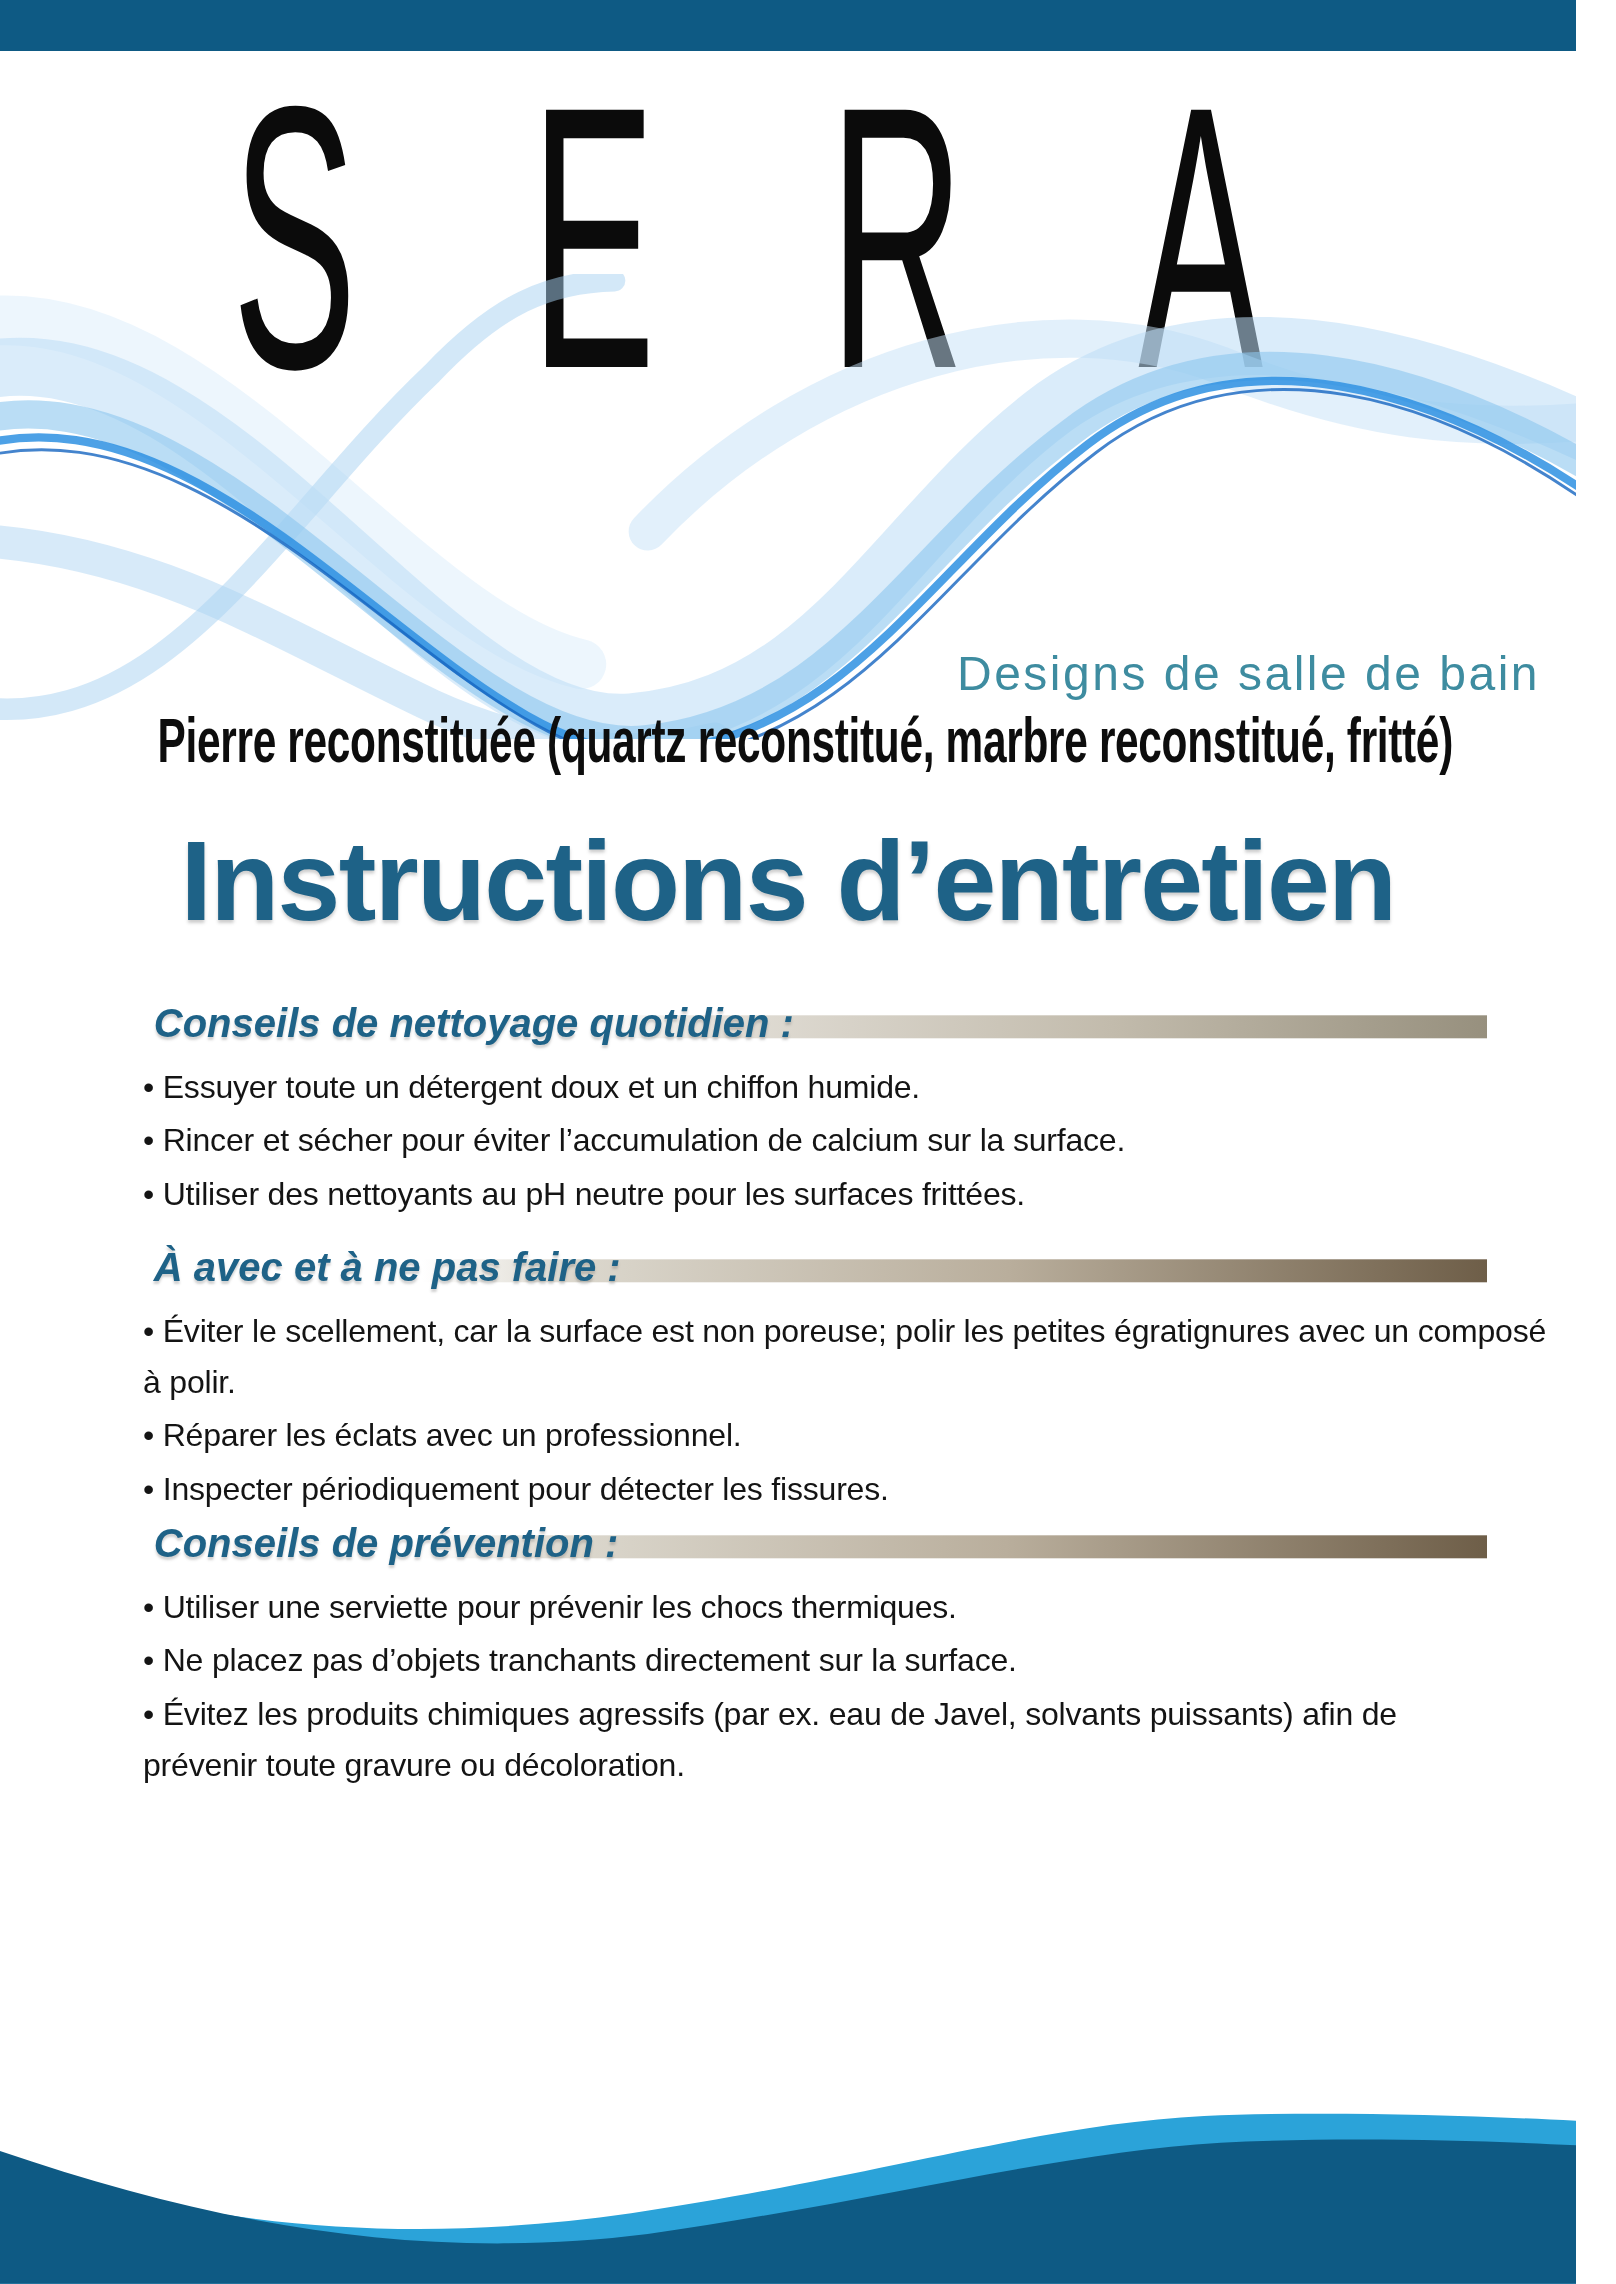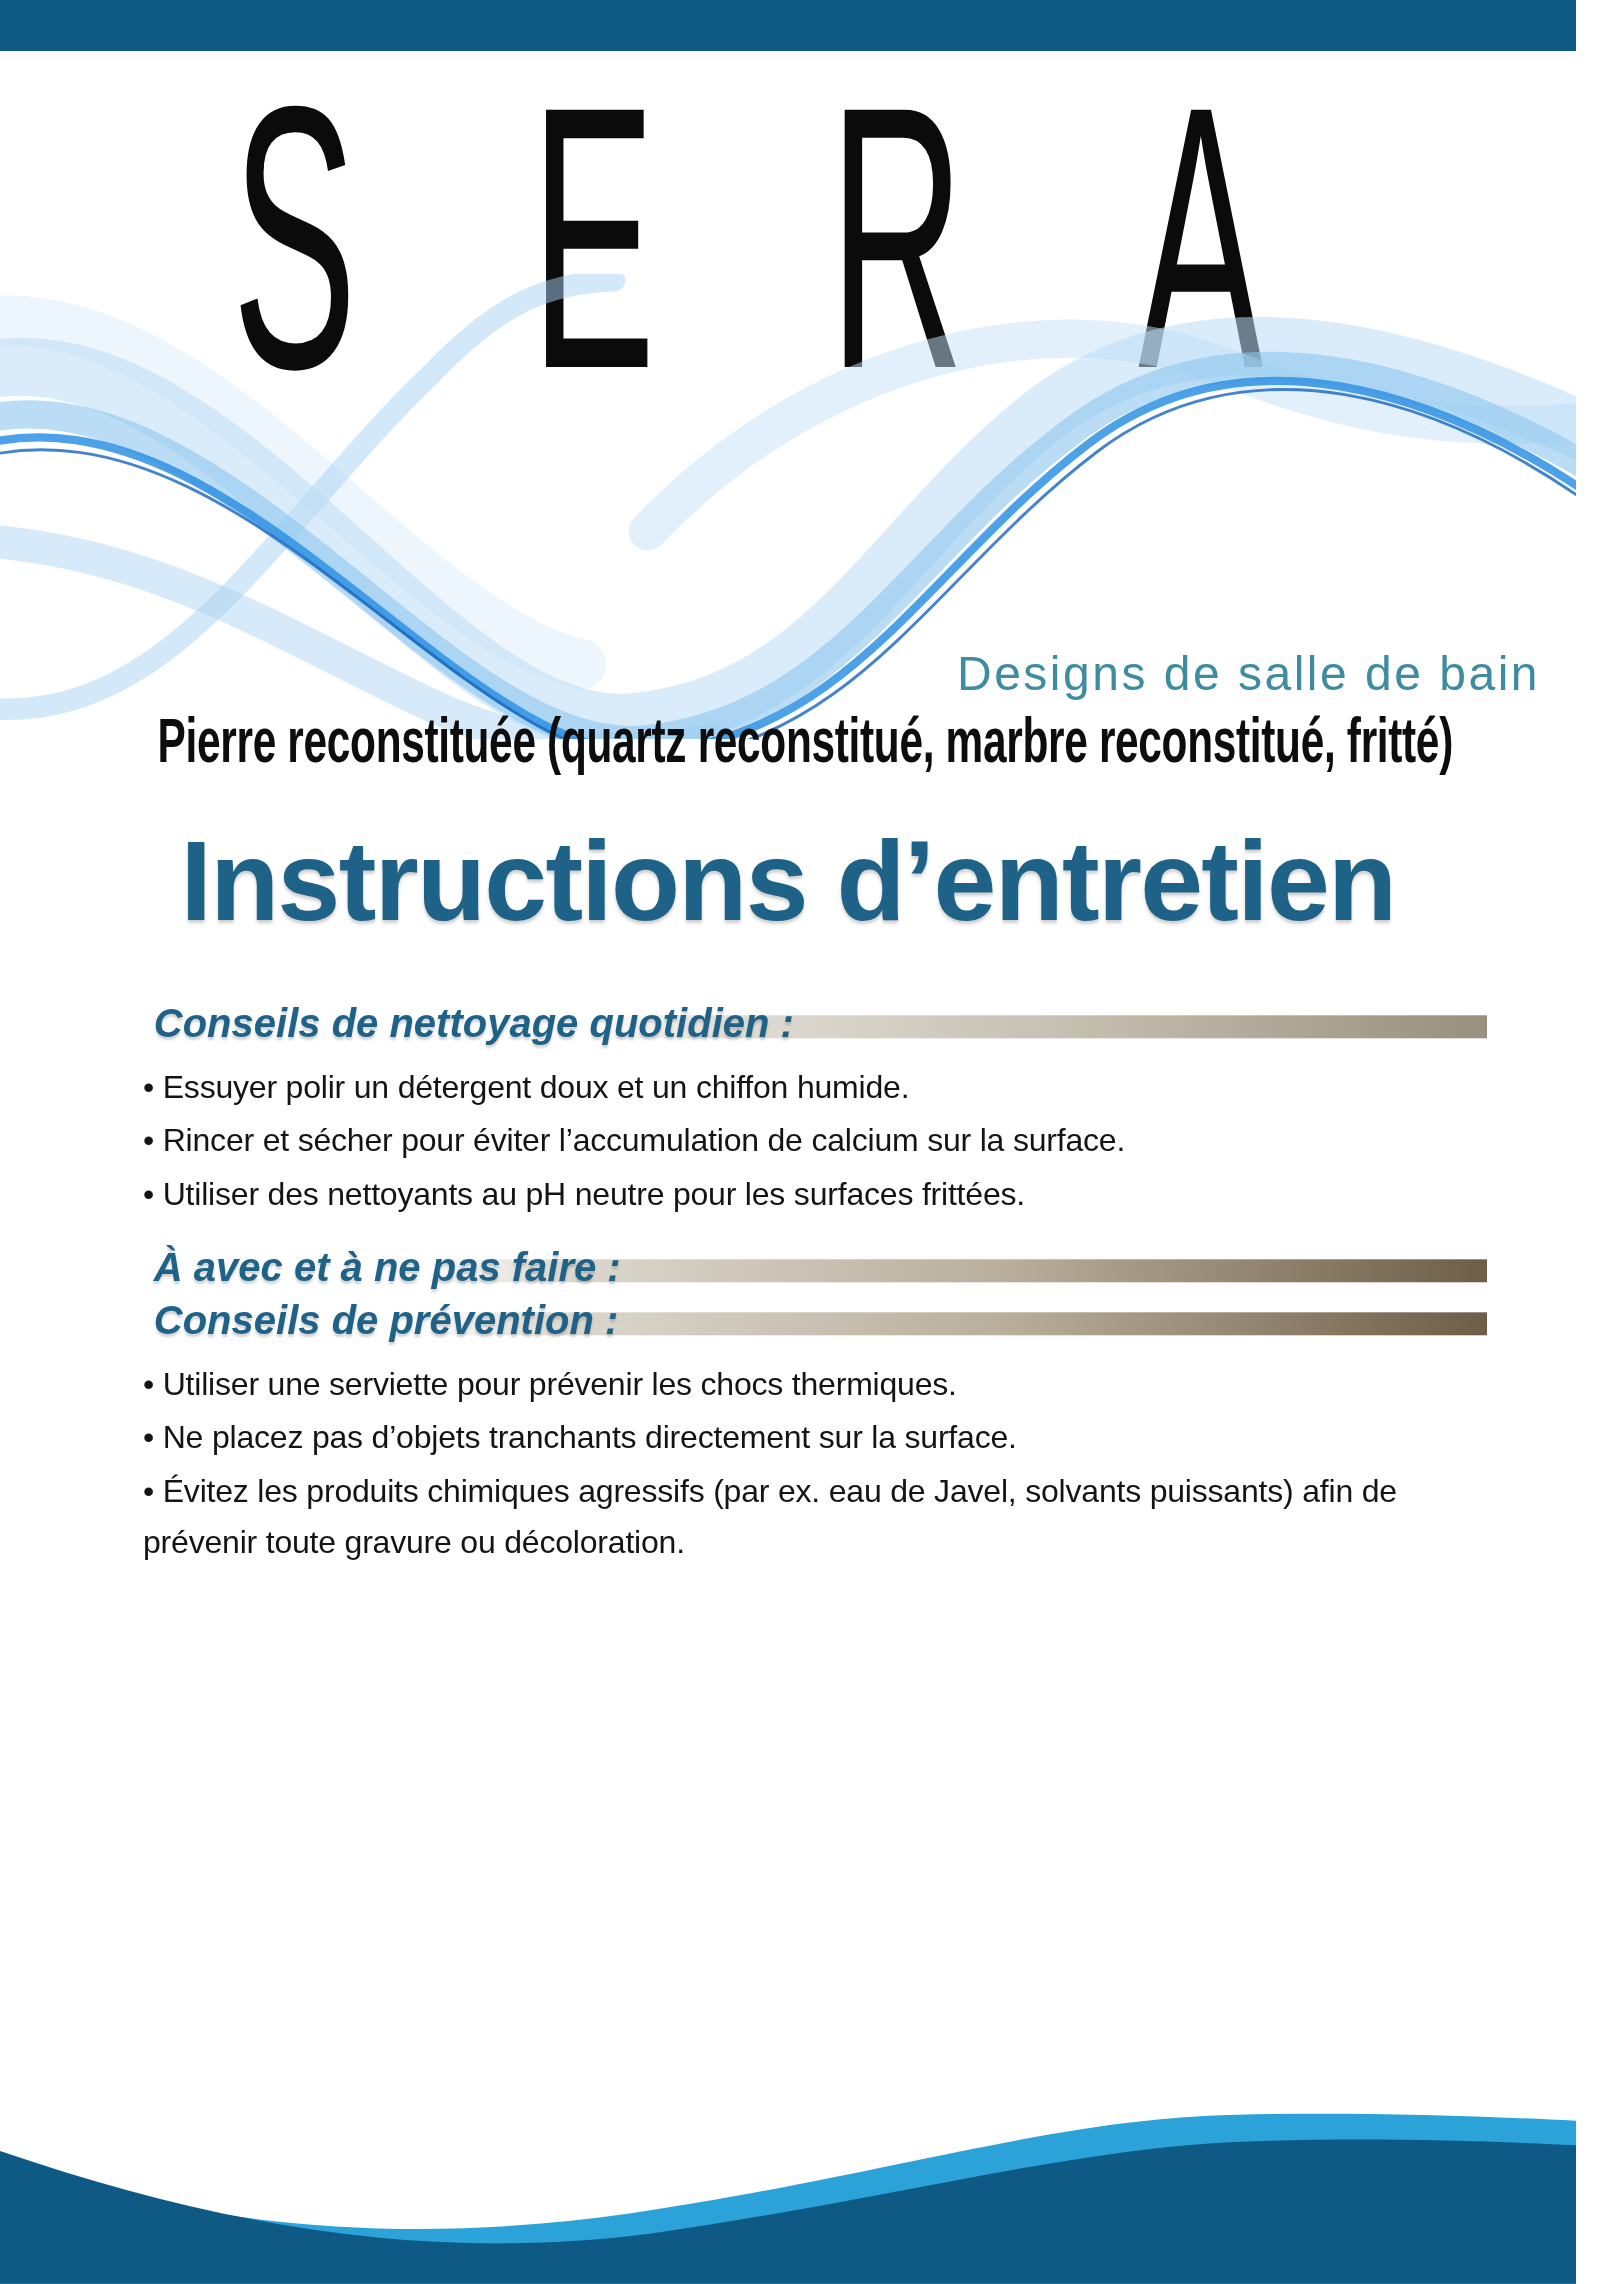--- a/index.html
+++ b/index.html
@@ -91,7 +91,7 @@
         <div class="divider light"></div>
       </div>
       <div class="bullets">
-        <p class="bullet">Essuyer polir un détergent doux et un chiffon humide.</p>
+        <p class="bullet">Essuyer toute un détergent doux et un chiffon humide.</p>
         <p class="bullet">Rincer et sécher pour éviter l’accumulation de calcium sur la surface.</p>
         <p class="bullet">Utiliser des nettoyants au pH neutre pour les surfaces frittées.</p>
       </div>

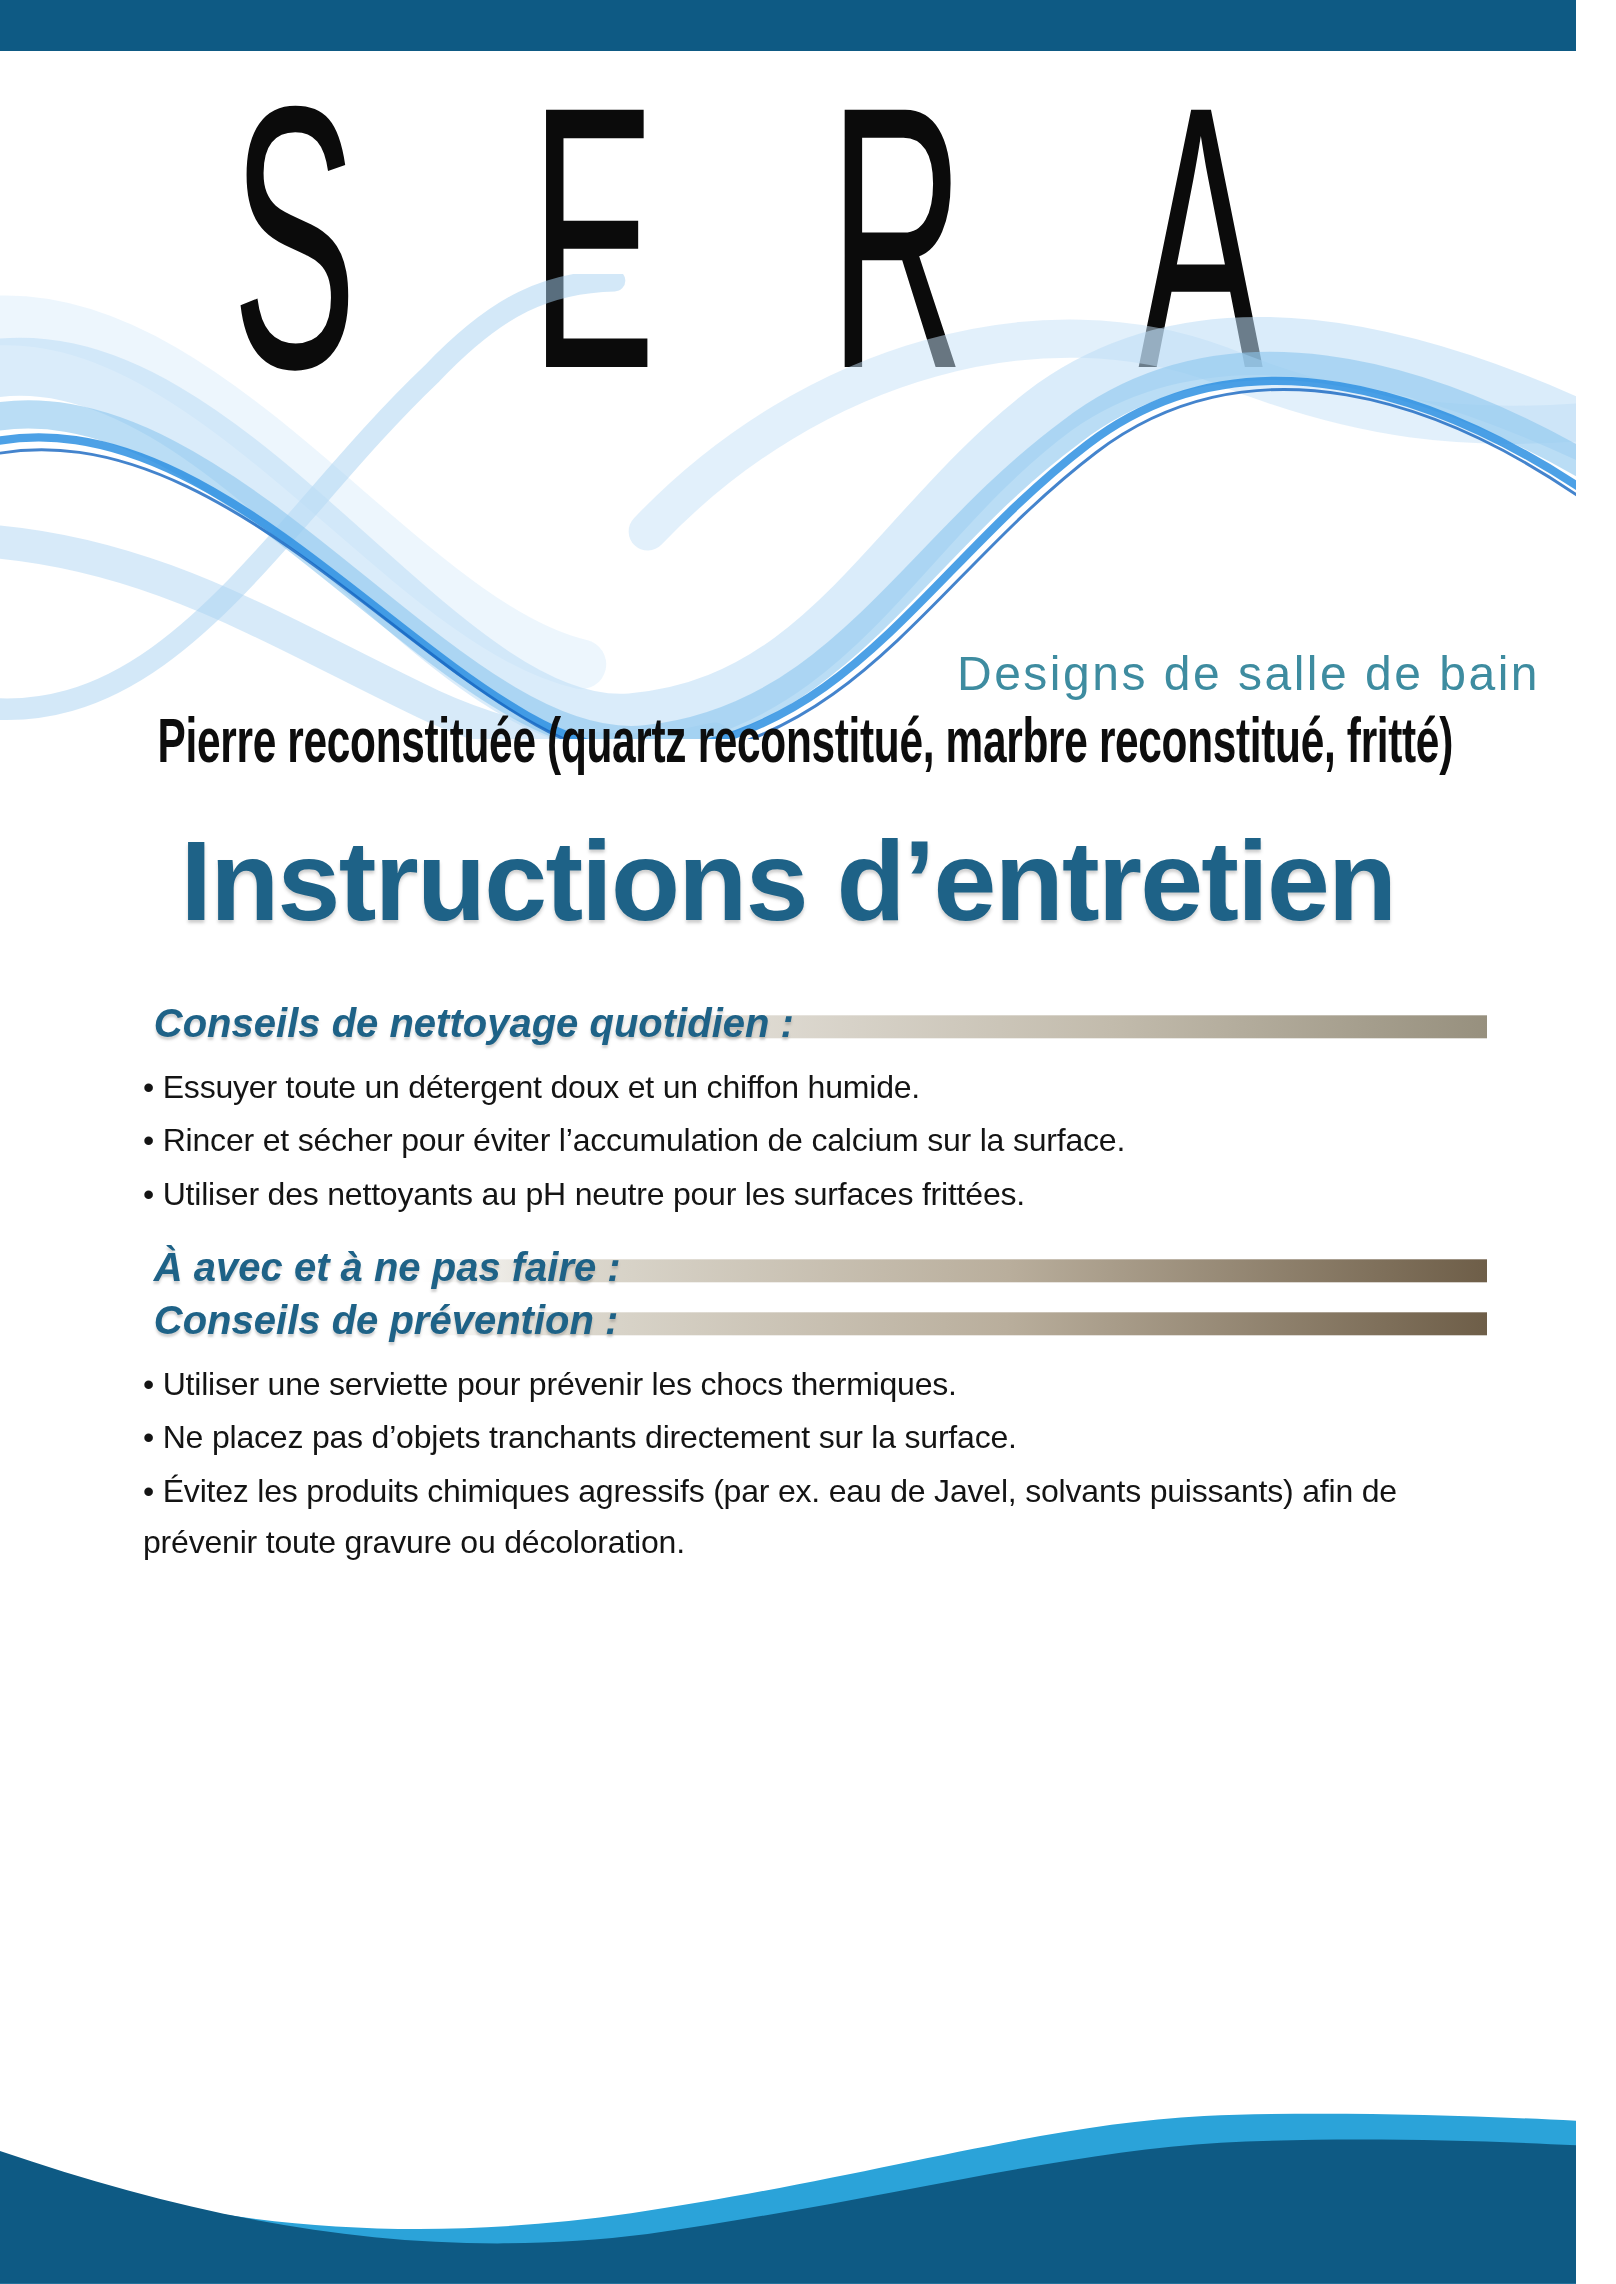--- a/index.html
+++ b/index.html
@@ -105,6 +105,11 @@
     </div>
 
     <div>
+      <div class="bullets">
+        <p class="bullet w1690">Éviter le scellement, car la surface est non poreuse; polir les petites égratignures avec un composé à polir.</p>
+        <p class="bullet">Réparer les éclats avec un professionnel.</p>
+        <p class="bullet">Inspecter périodiquement pour détecter les fissures.</p>
+      </div>
     </div>
 
     <div>

